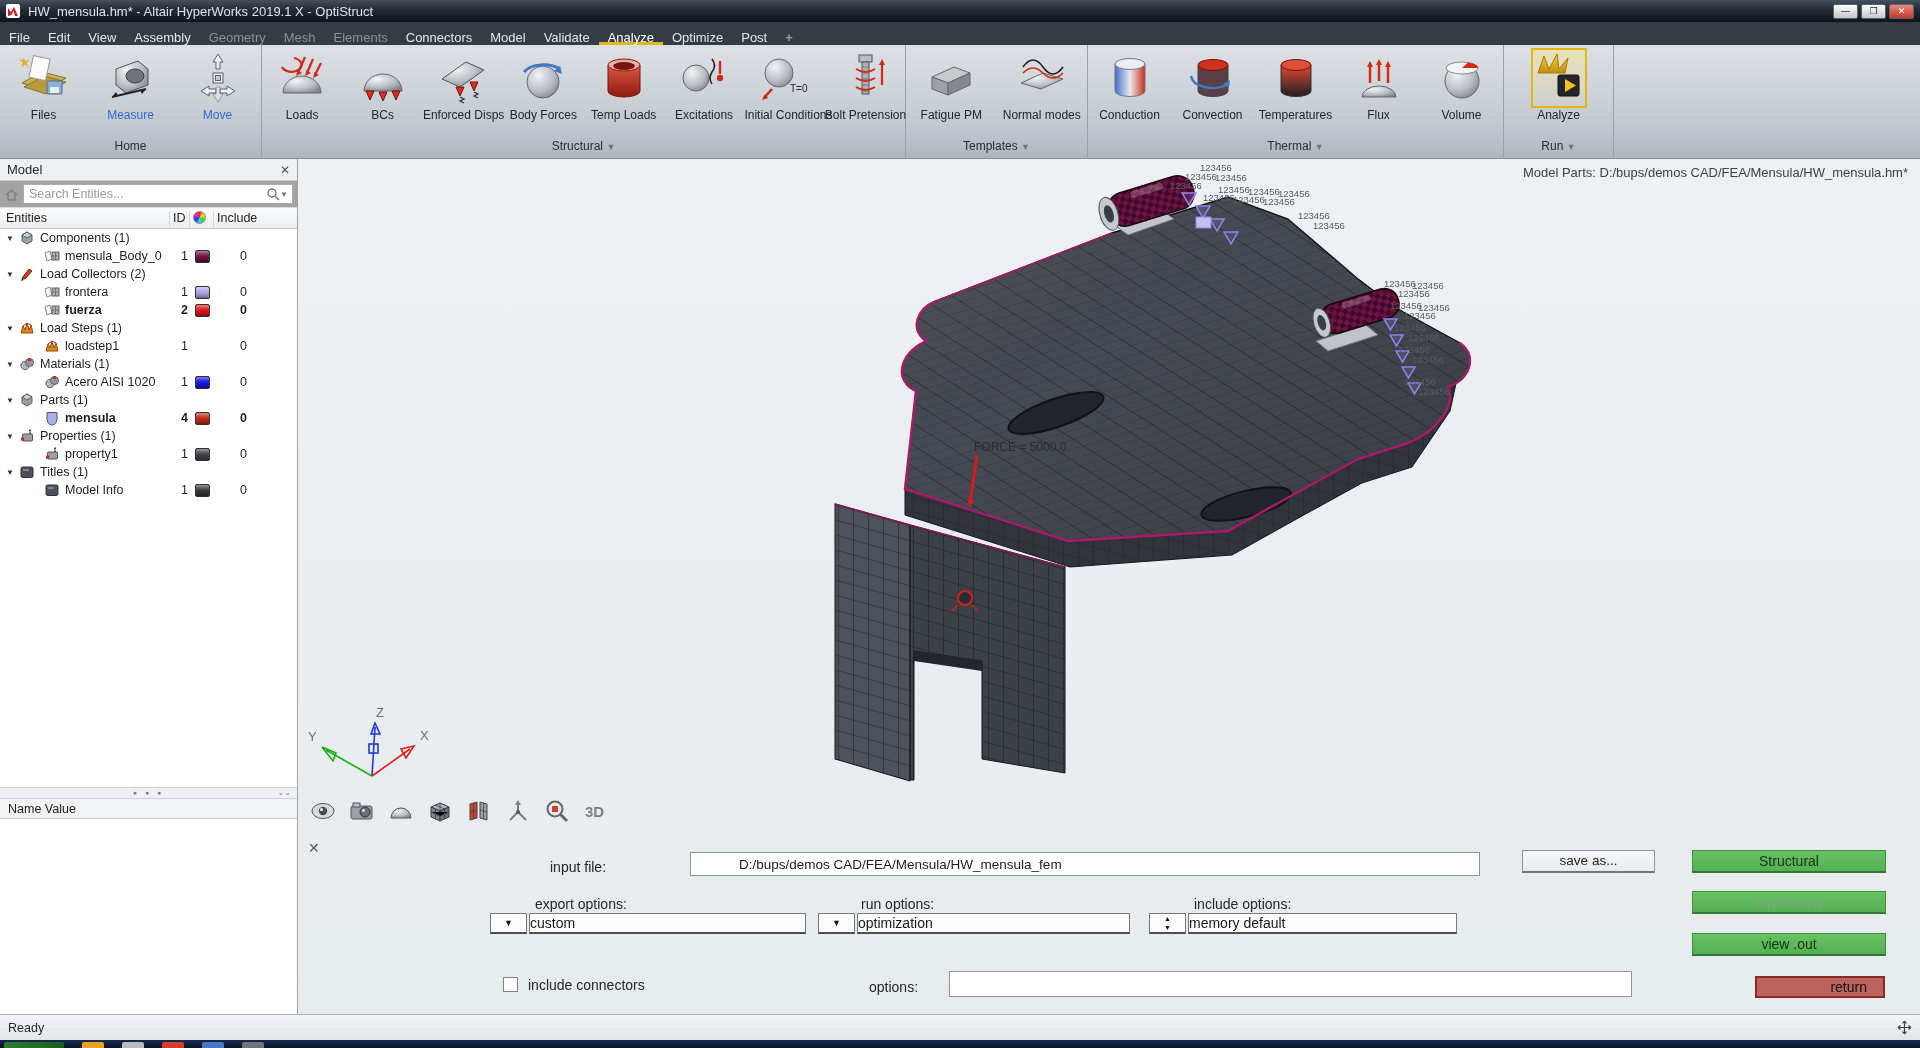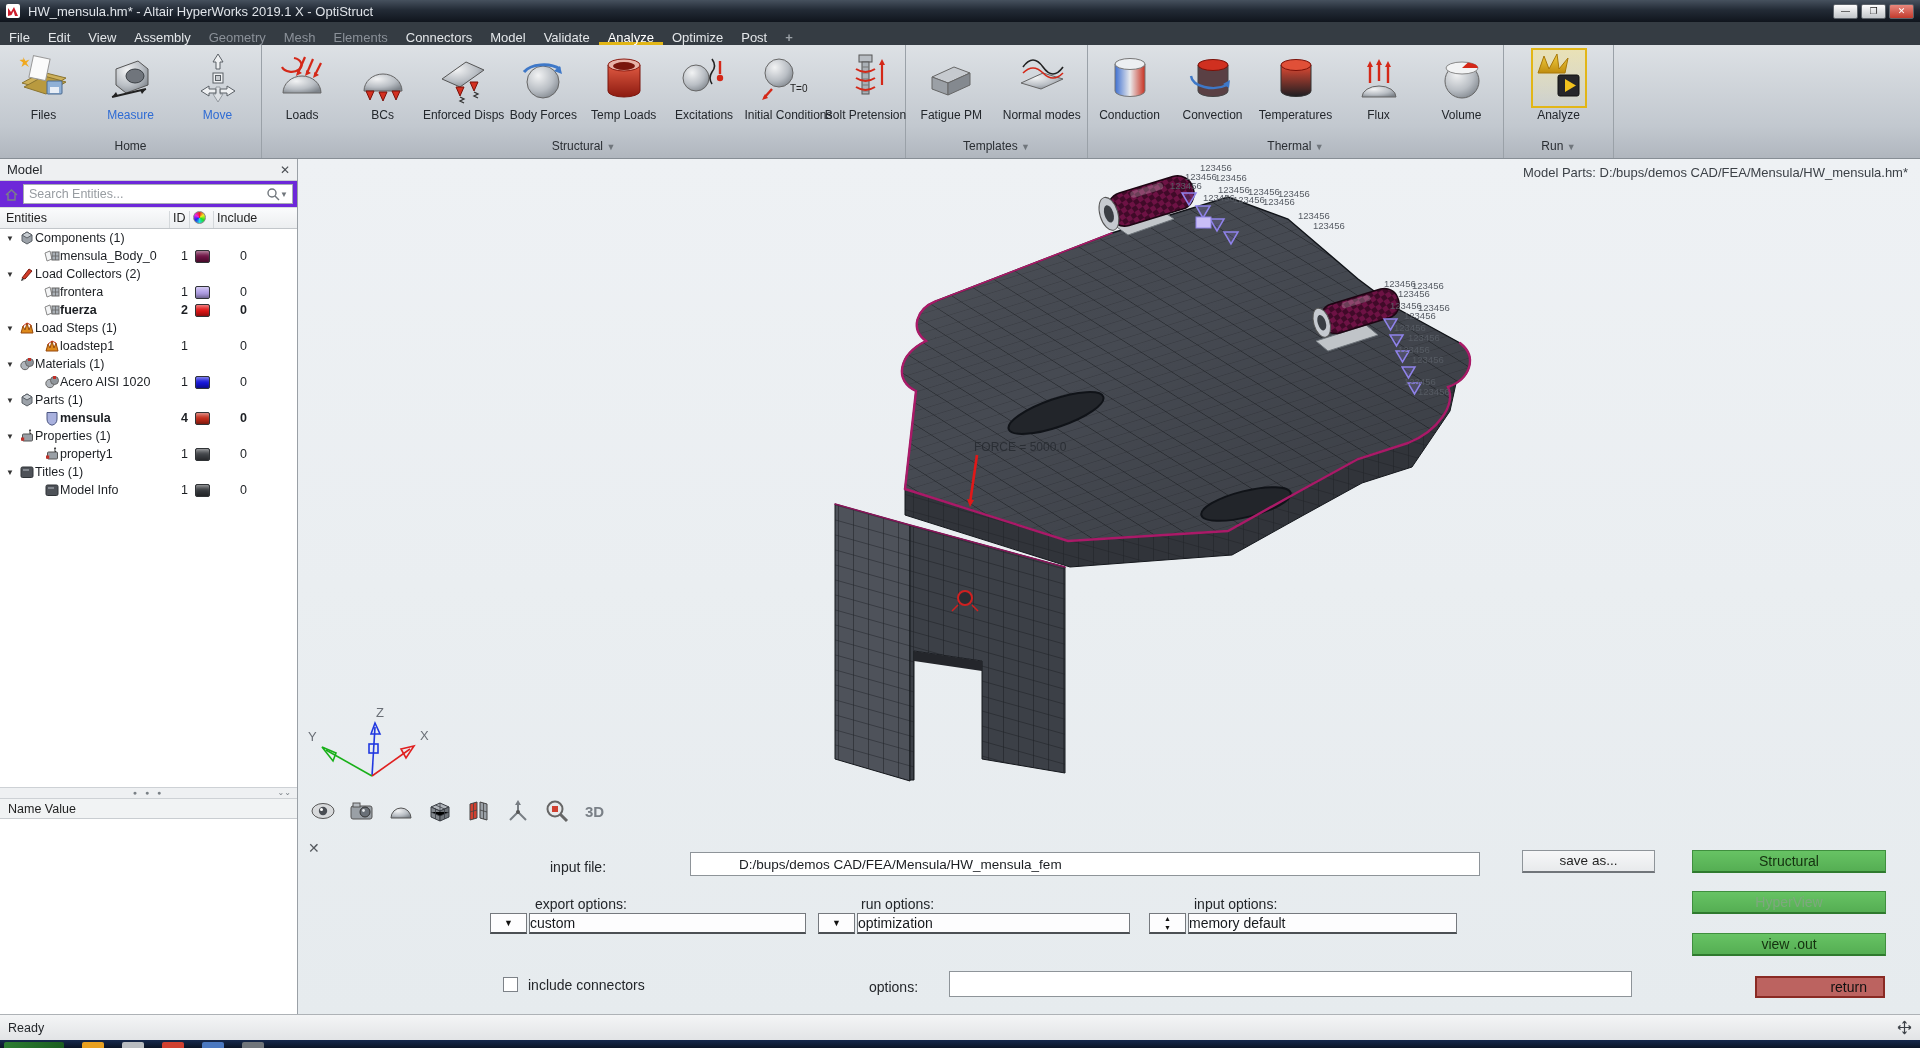--- a/index.html
+++ b/index.html
@@ -33,7 +33,7 @@
 #lp{position:absolute;left:0;top:159px;width:298px;height:855px;background:#fff;border-right:1px solid #9aa0a6}
 #ptab{height:22px;background:#eef0f2;border-bottom:1px solid #c9cdd1;font-size:13px;color:#24272b;display:flex;align-items:center;padding:0 7px}
 #ptab .x{margin-left:auto;color:#4a4e53;font-size:12px;cursor:default}
-#srow{height:27px;display:flex;align-items:center;padding:0 4px;background:#6d28d9;border-bottom:1px solid #d7dadd;gap:4px}
+#srow{height:27px;display:flex;align-items:center;padding:0 4px;background:#a3a3a3;border-bottom:1px solid #d7dadd;gap:4px}
 #sbox{flex:1;height:20px;border:1px solid #a7adb3;background:#fff;display:flex;align-items:center;padding-right:4px}
 #sbox input{border:0;outline:0;flex:1;font-size:12.5px;color:#333;padding:0 5px;min-width:0;background:transparent}
 #sbox input::placeholder{color:#979ca1}

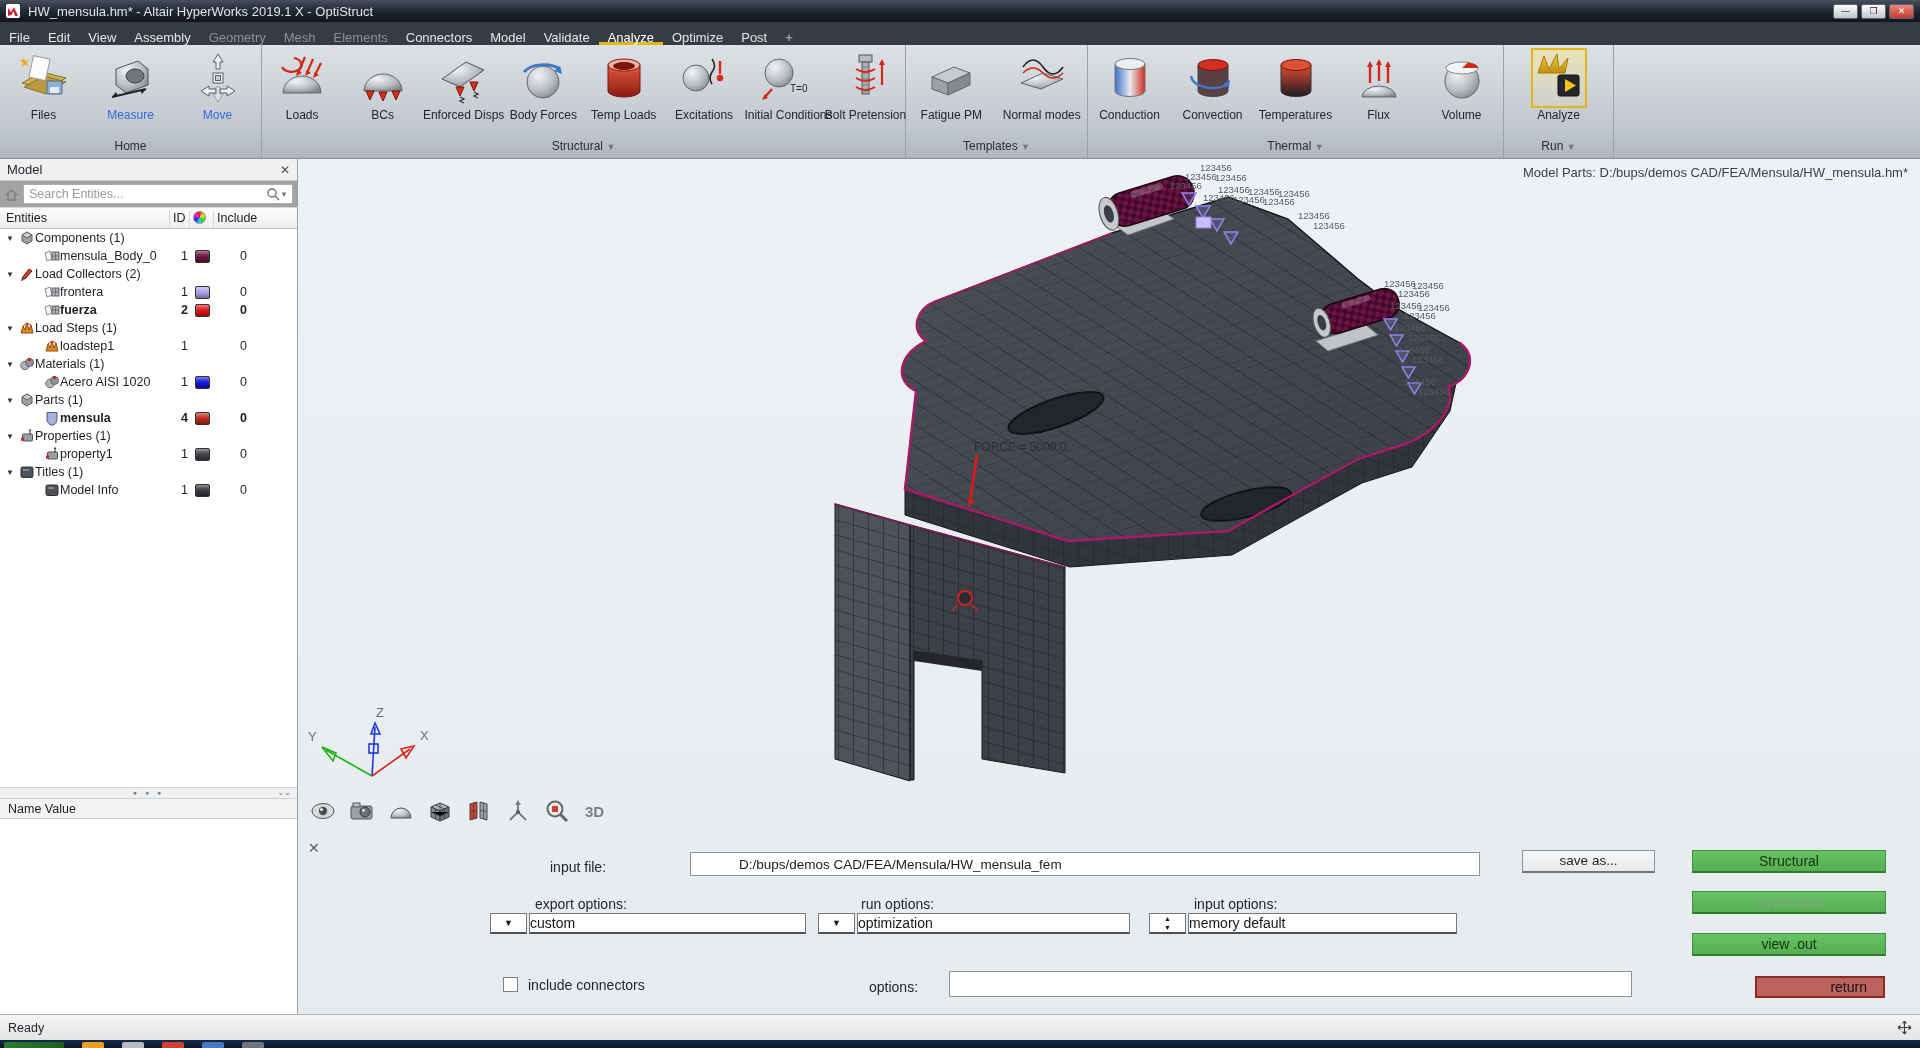--- a/index.html
+++ b/index.html
@@ -46,7 +46,7 @@
 .trow .caret{width:9px;margin-left:6px;font-size:8px;color:#333}
 .trow .ti{margin-left:4px;flex:none}
 .trow.child .ti:first-child{margin-left:44px}
-.trow .lbl{white-space:nowrap}
+.trow .lbl{margin-left:5px;white-space:nowrap}
 .trow.b .lbl,.trow.b .tid,.trow.b .tinc{font-weight:bold}
 .tid{position:absolute;left:168px;width:20px;text-align:right}
 .tsw{position:absolute;left:195px;width:15px;height:13px;border:1px solid #303336;border-radius:2px;box-shadow:inset 0 5px 4px -3px rgba(255,255,255,.55),inset 0 -5px 4px -3px rgba(0,0,0,.45)}

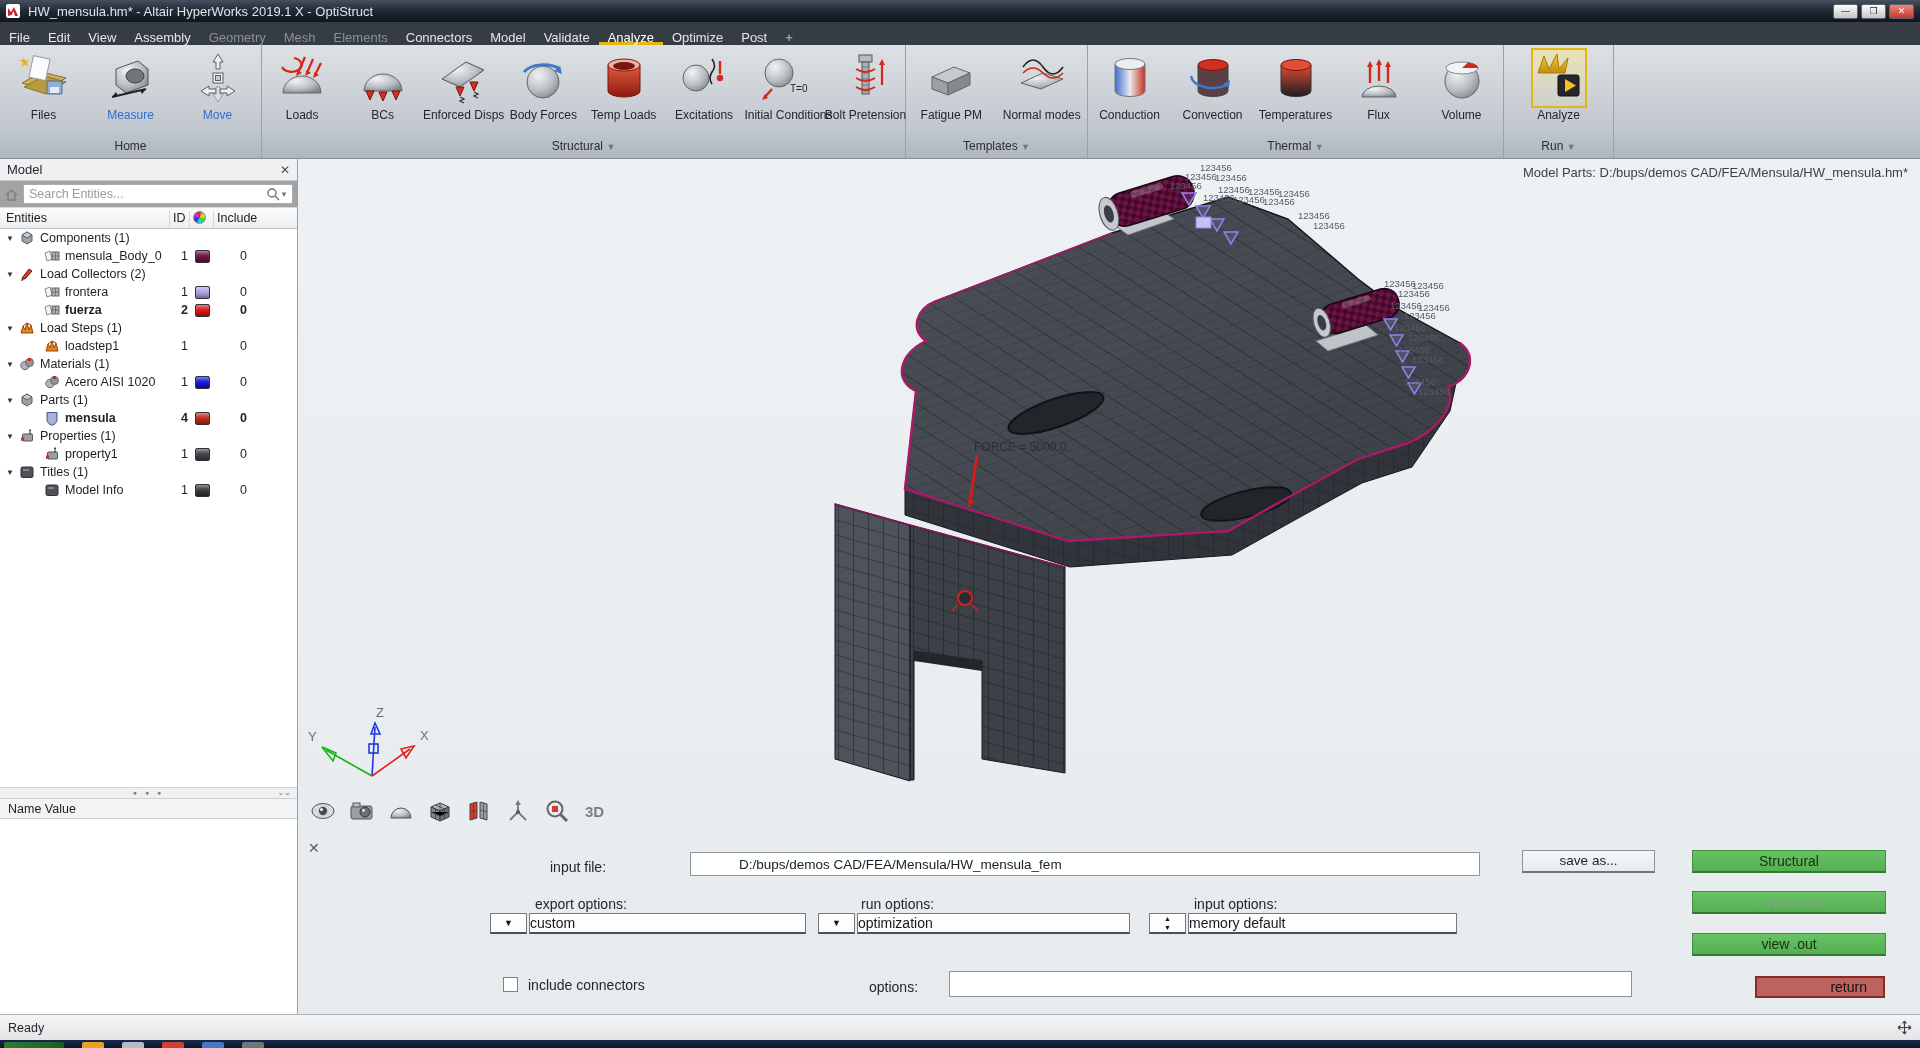--- a/index.html
+++ b/index.html
@@ -758,7 +758,7 @@
     <div class="ddbtn" style="left:520px;top:754px;width:37px;height:21px">▼</div>
     <div class="dd" style="left:559px;top:754px;width:273px;height:21px">optimization</div>
 
-    <span class="plabel" style="left:896px;top:737px">input options:</span>
+    <span class="plabel" style="left:896px;top:737px">include options:</span>
     <div class="ddbtn" style="left:851px;top:754px;width:37px;height:21px;font-size:7px;line-height:9px">▲<br>▼</div>
     <div class="dd" style="left:890px;top:754px;width:269px;height:21px">memory default</div>
 

